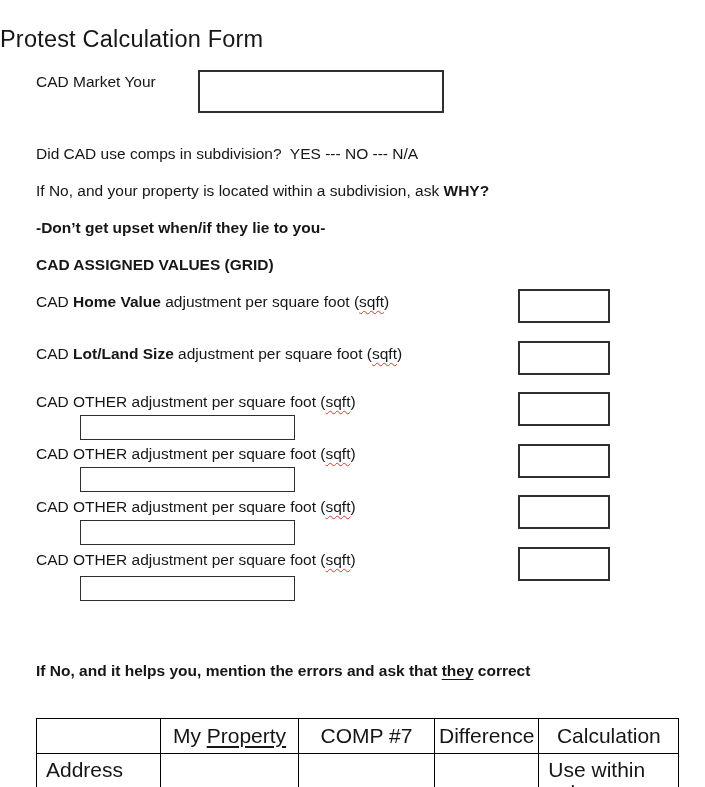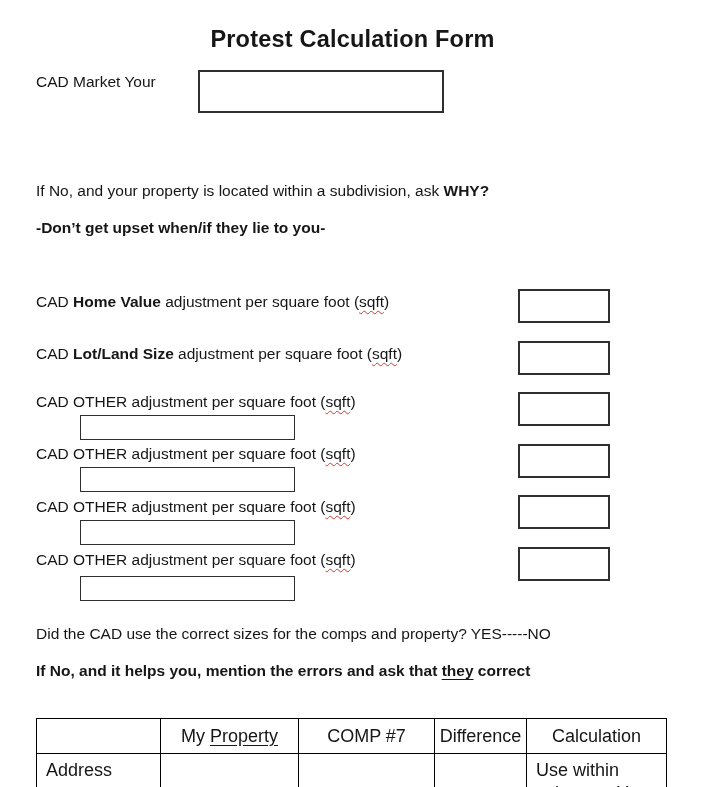--- a/index.html
+++ b/index.html
@@ -16,9 +16,8 @@
   .abs{position:absolute;}
   .doc-title{
     top:25px;left:0;width:705px;
-    text-align:center;
     font-size:23.5px;line-height:28px;
-    font-weight:bold;
+    font-weight:normal;
     letter-spacing:.2px;
   }
   .line{left:36px;white-space:pre;}

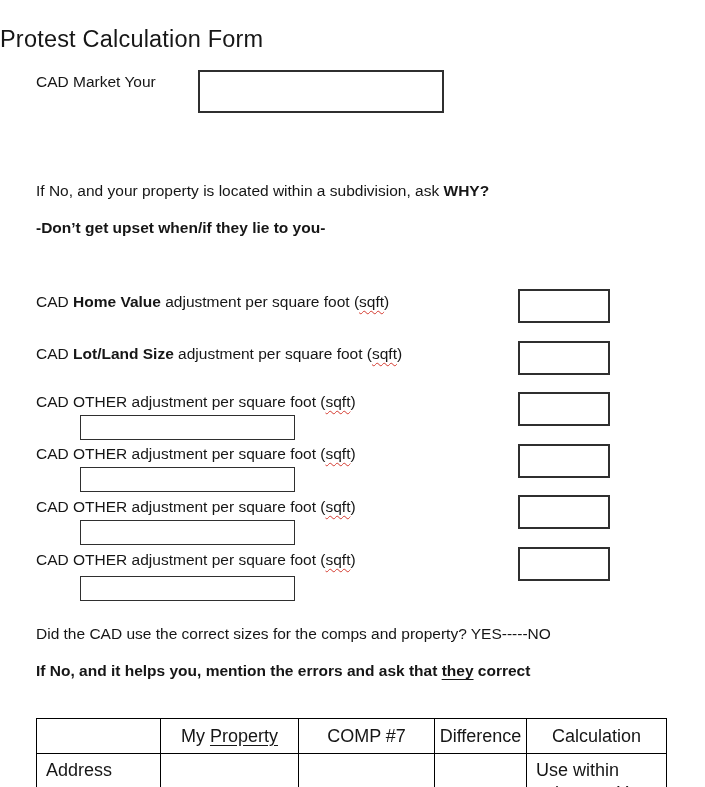--- a/index.html
+++ b/index.html
@@ -79,6 +79,7 @@
   <div class="abs line" style="top:72px;">CAD Market Your</div>
   <div class="fieldbox" style="left:198px;top:70px;width:246px;height:43px;"></div>
 
+  <div class="abs line" style="top:144px;">Did CAD use comps in subdivision?&nbsp; YES --- NO --- N/A</div>
 
   <div class="abs line" style="top:181px;"><span>If No, and your property is located within a subdivision, ask </span><b>WHY?</b></div>
 

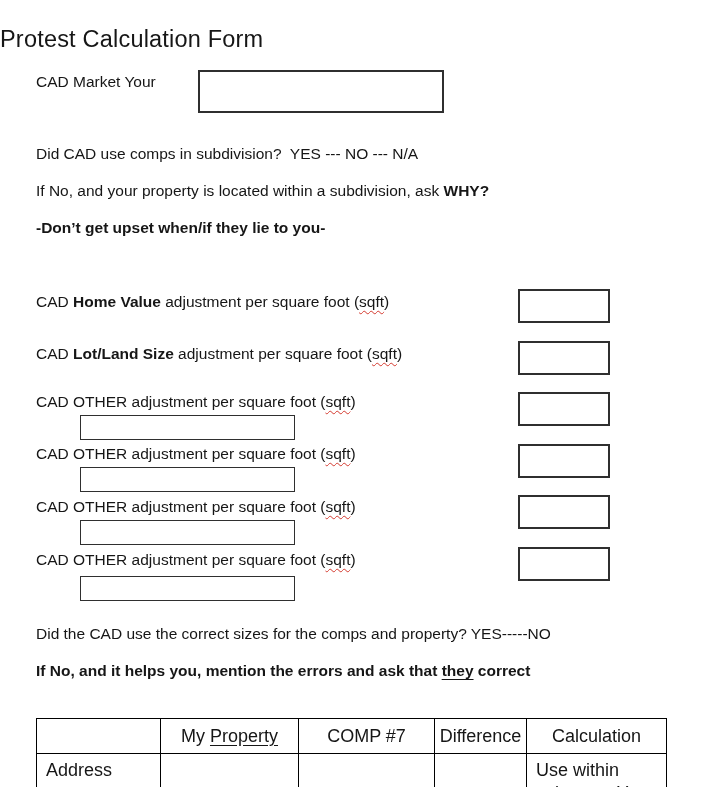--- a/index.html
+++ b/index.html
@@ -85,6 +85,7 @@
 
   <div class="abs line bold" style="top:218px;">-Don’t get upset when/if they lie to you-</div>
 
+  <div class="abs line bold" style="top:255px;">CAD ASSIGNED VALUES (GRID)</div>
 
   <div class="abs line" style="top:292px;"><span>CAD </span><b>Home Value</b><span> adjustment per square foot (</span><span class="spell-red">sqft</span><span>)</span></div>
   <div class="fieldbox" style="left:518px;top:289px;width:92px;height:34px;"></div>

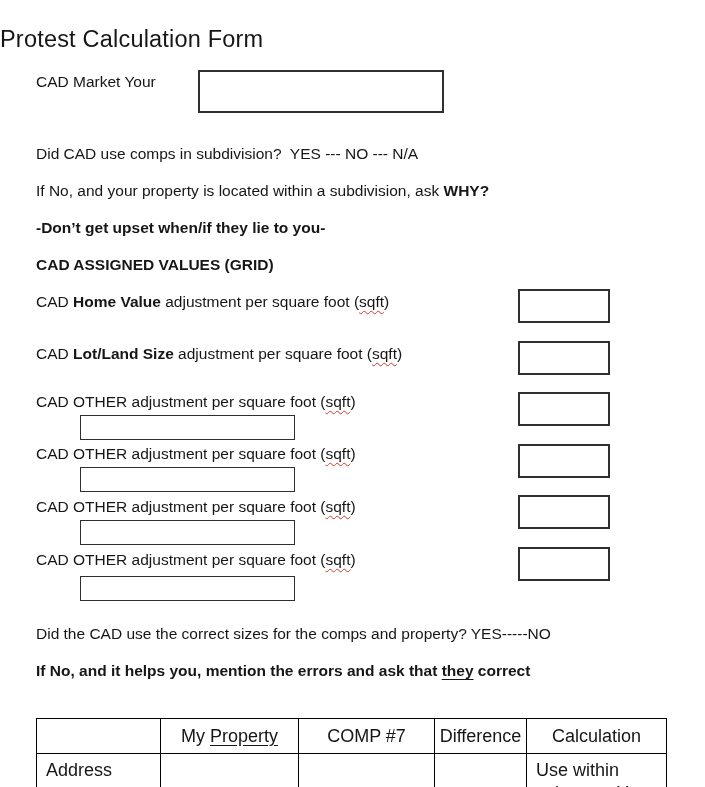--- a/index.html
+++ b/index.html
@@ -109,7 +109,6 @@
   <div class="fieldbox thin" style="left:80px;top:576px;width:215px;height:25px;"></div>
   <div class="fieldbox" style="left:518px;top:547px;width:92px;height:34px;"></div>
 
-  <div class="abs line" style="top:624px;">Did the CAD use the correct sizes for the comps and property? YES-----NO</div>
 
   <div class="abs line bold" style="top:661px;"><span>If No, and it helps you, mention the errors and ask that </span><span class="grammar-blue">they</span><span> correct</span></div>
 

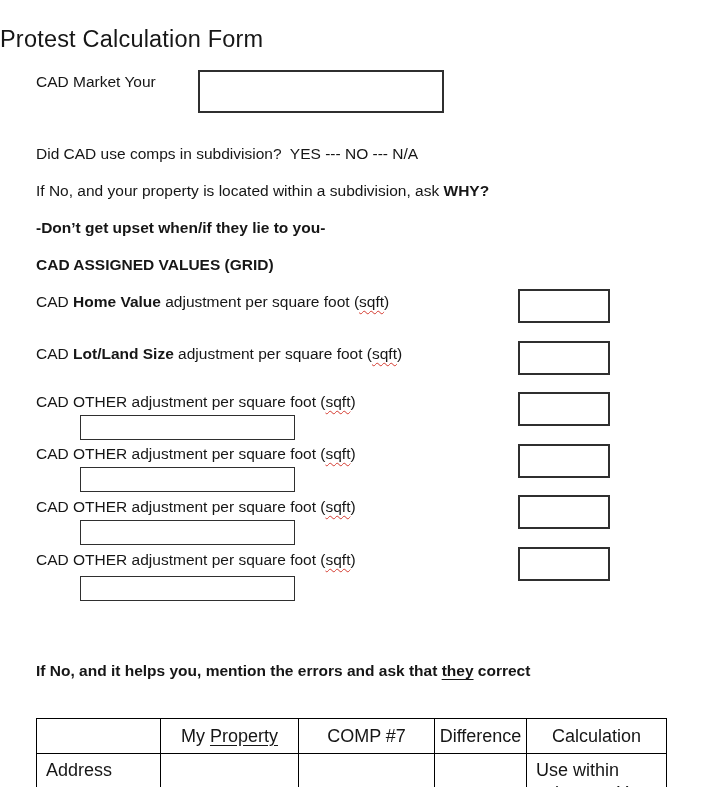--- a/index.html
+++ b/index.html
@@ -52,7 +52,7 @@
   }
   table.cmp td{
     border:1.5px solid #000;
-    font-size:18px;
+    font-size:21px;
     box-sizing:border-box;
     background:#fff;
     overflow:hidden;

